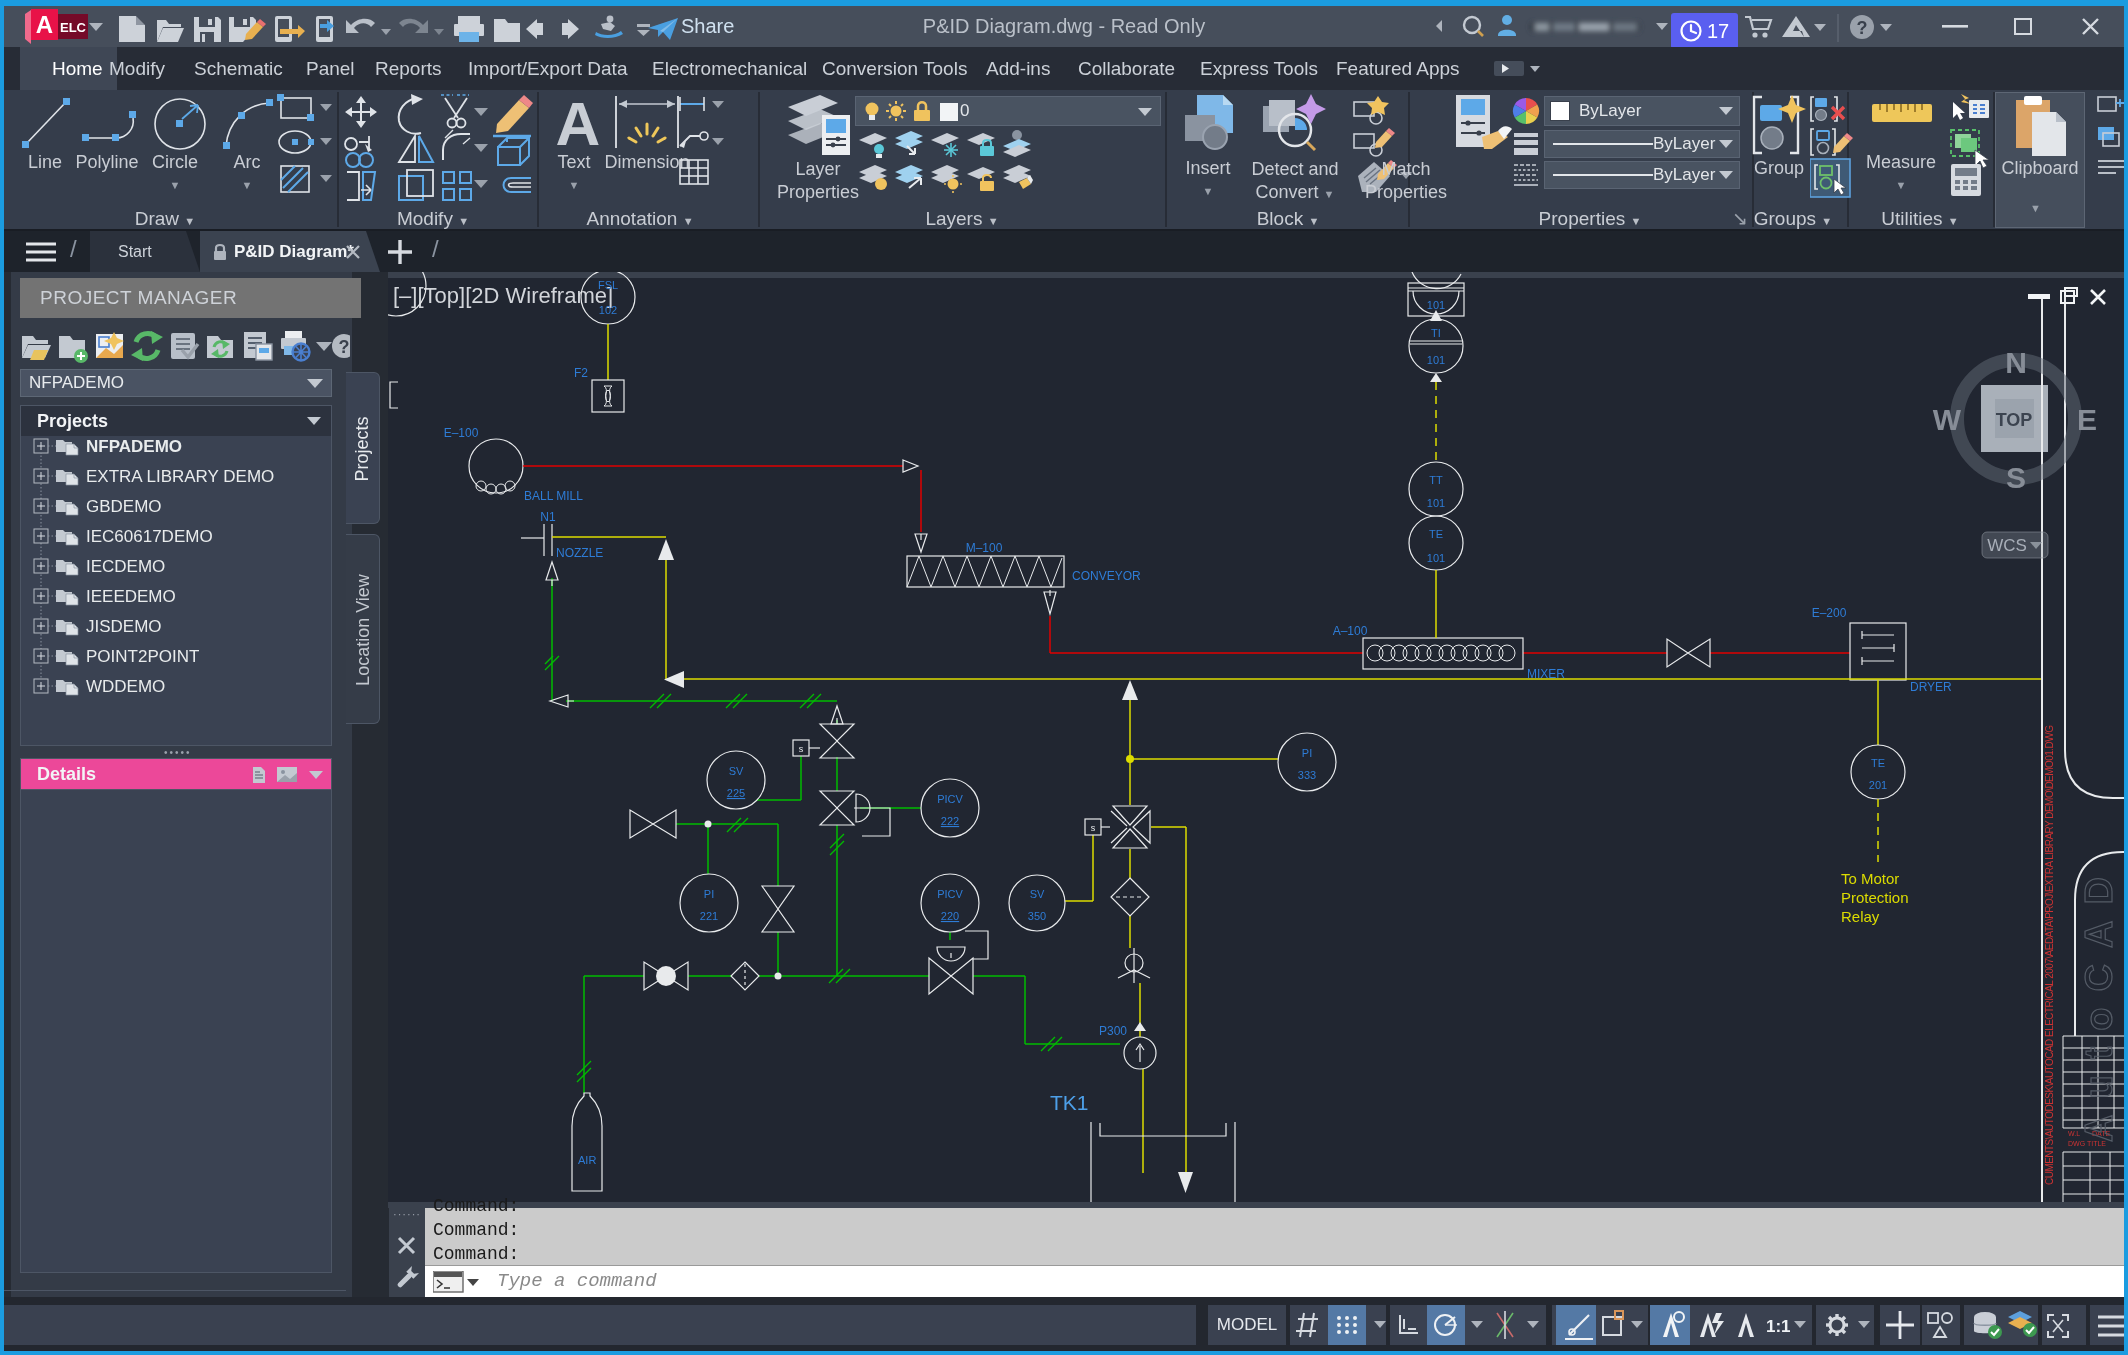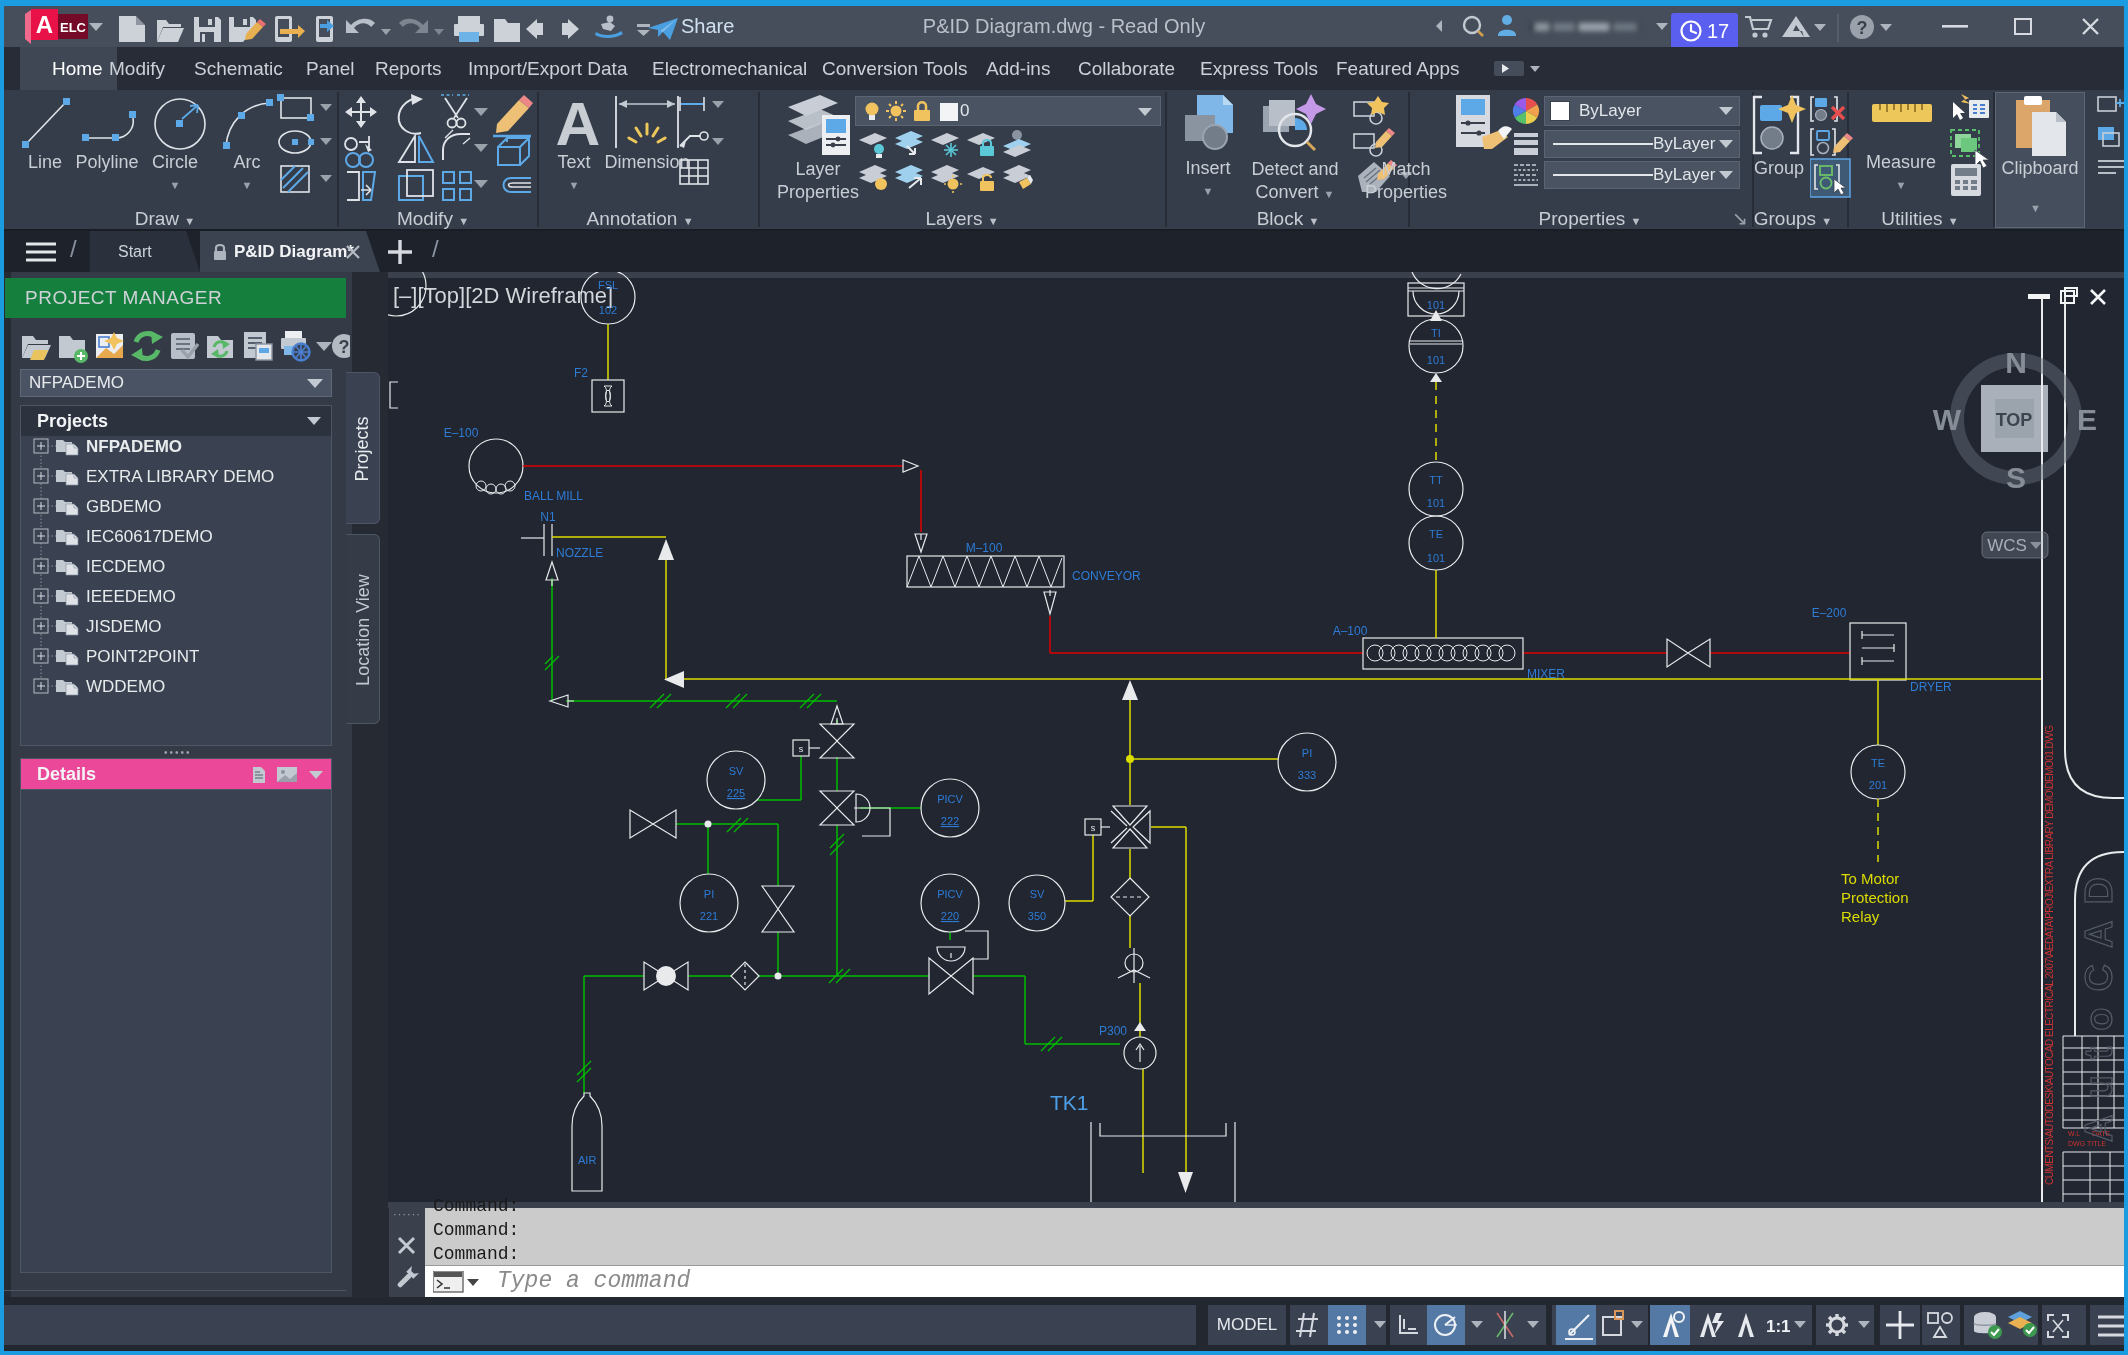--- a/index.html
+++ b/index.html
@@ -656,7 +656,7 @@
   <div id="leftdock">
 
     <div class="abs" style="left:7px;top:0;width:341px;height:1030px;background:#343b47;"></div>
-    <div class="abs" style="left:1px;top:6px;width:341px;height:40px;background:#15803d;">
+    <div class="abs" style="left:16px;top:6px;width:341px;height:40px;background:#737373;">
       <div class="abs" style="left:20px;top:0;line-height:40px;color:#ced2d8;font-size:19px;letter-spacing:0.5px;">PROJECT MANAGER</div>
     </div>
 

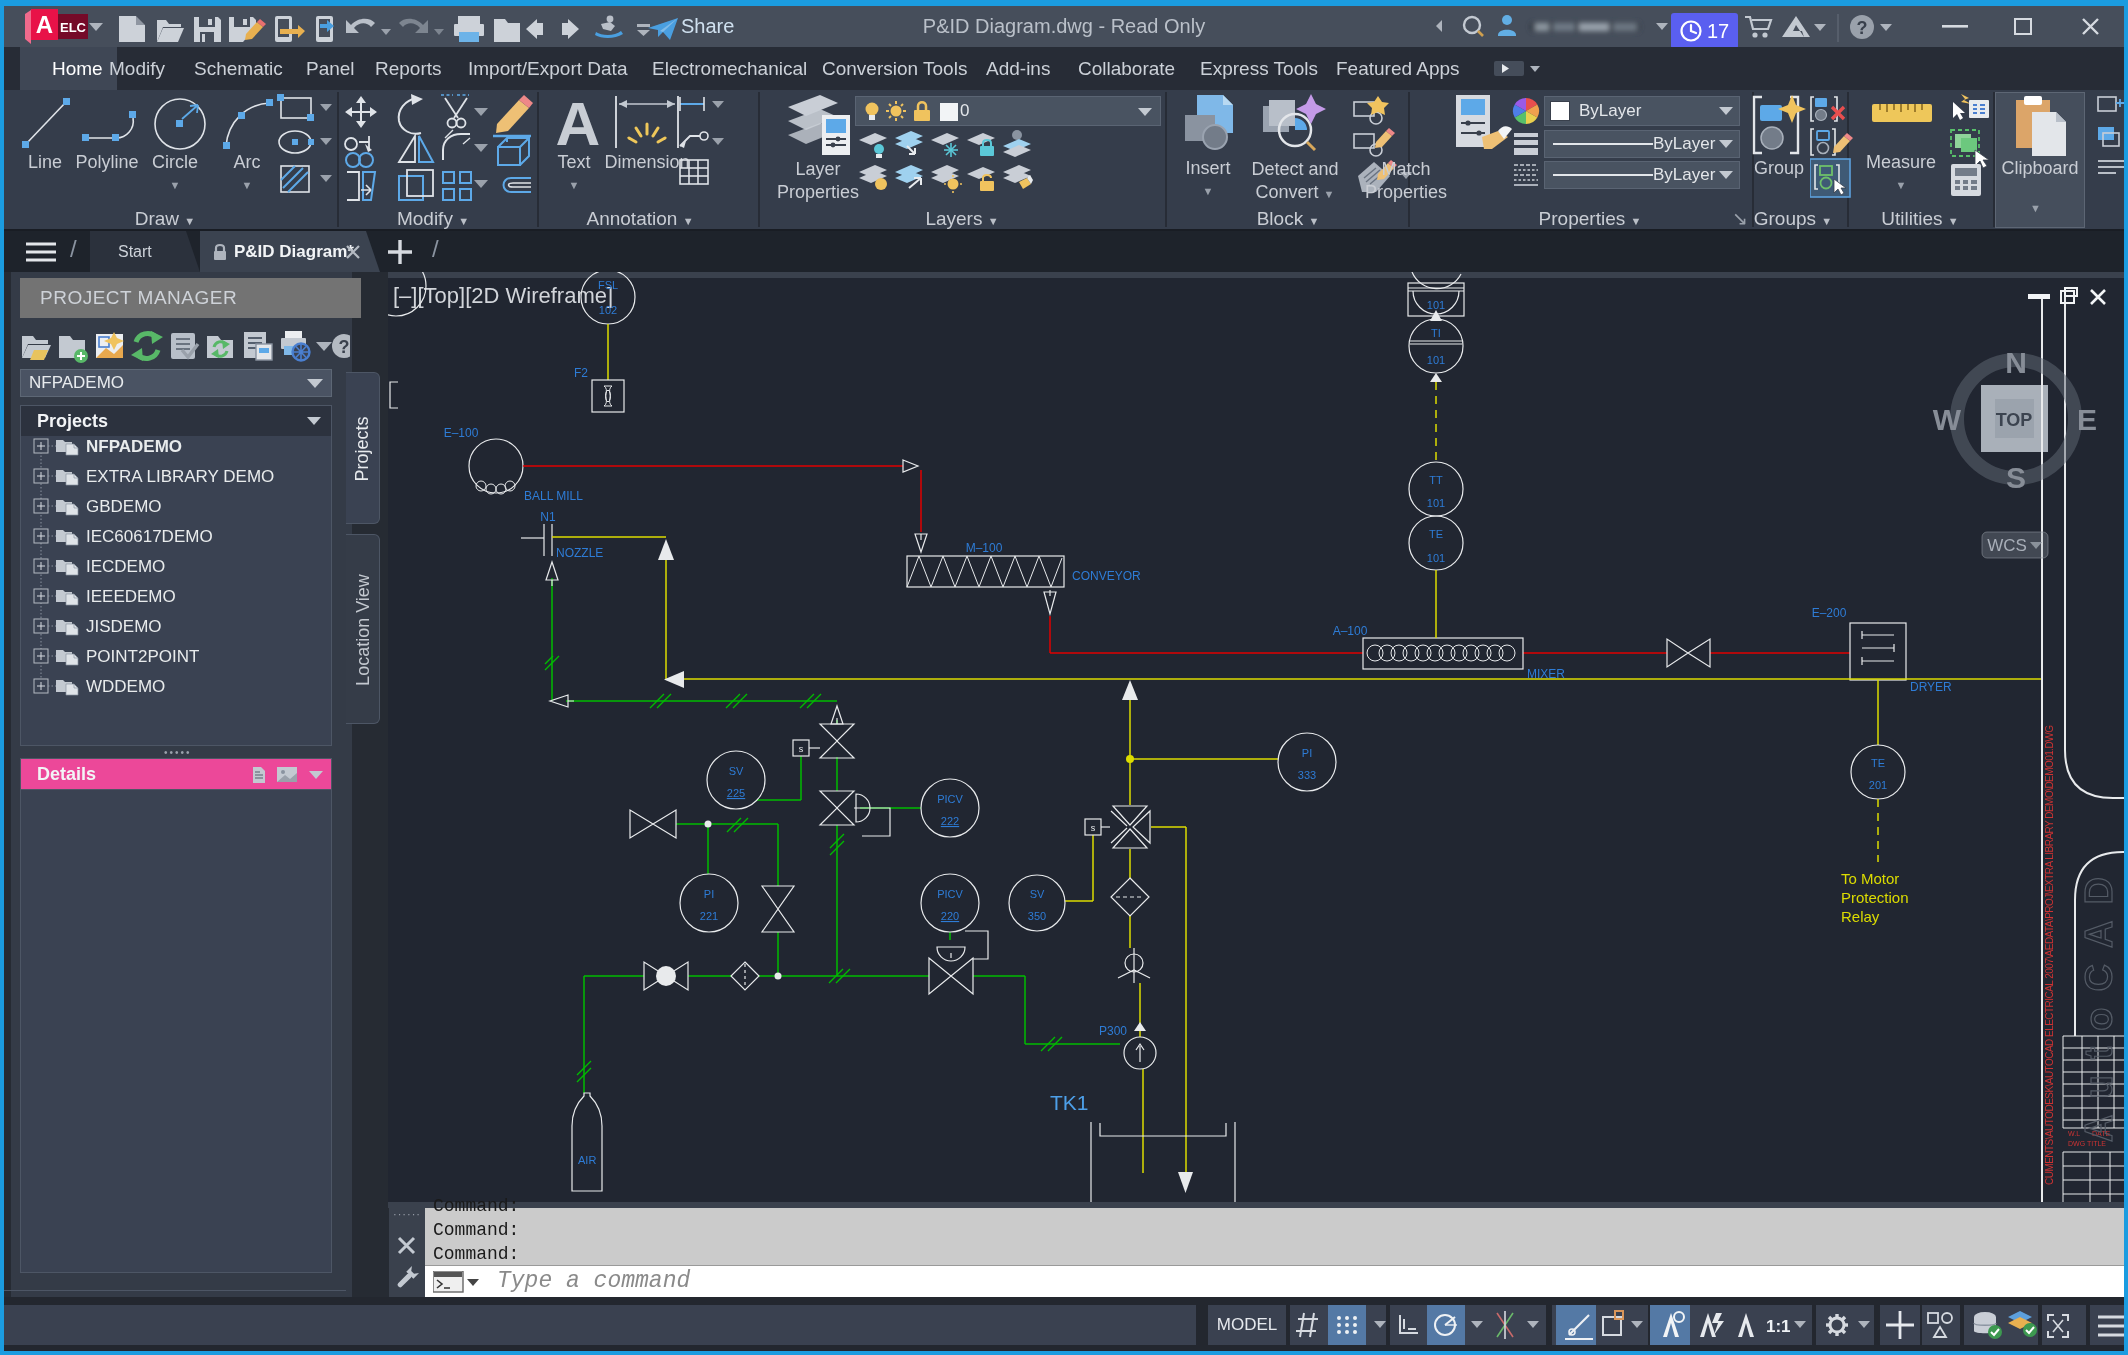--- a/index.html
+++ b/index.html
@@ -1128,7 +1128,7 @@
         <path d="M4 9 L9 13 L4 17 M11 17 L17 17" stroke="#333" stroke-width="1.6" fill="none"></path>
         <path d="M34 8 L46 8 L40 15 Z" fill="#444"></path>
       </svg>
-      <div class="abs" style="left:72px;top:0;line-height:31px;font-family:'Liberation Mono',monospace;font-style:italic;font-size:23px;color:#8a8a8a;">Type a command</div>
+      <div class="abs" style="left:72px;top:0;line-height:31px;font-family:'Liberation Mono',monospace;font-style:italic;font-size:19px;color:#8a8a8a;">Type a command</div>
     </div>
   </div>
   <div id="statusbar">

